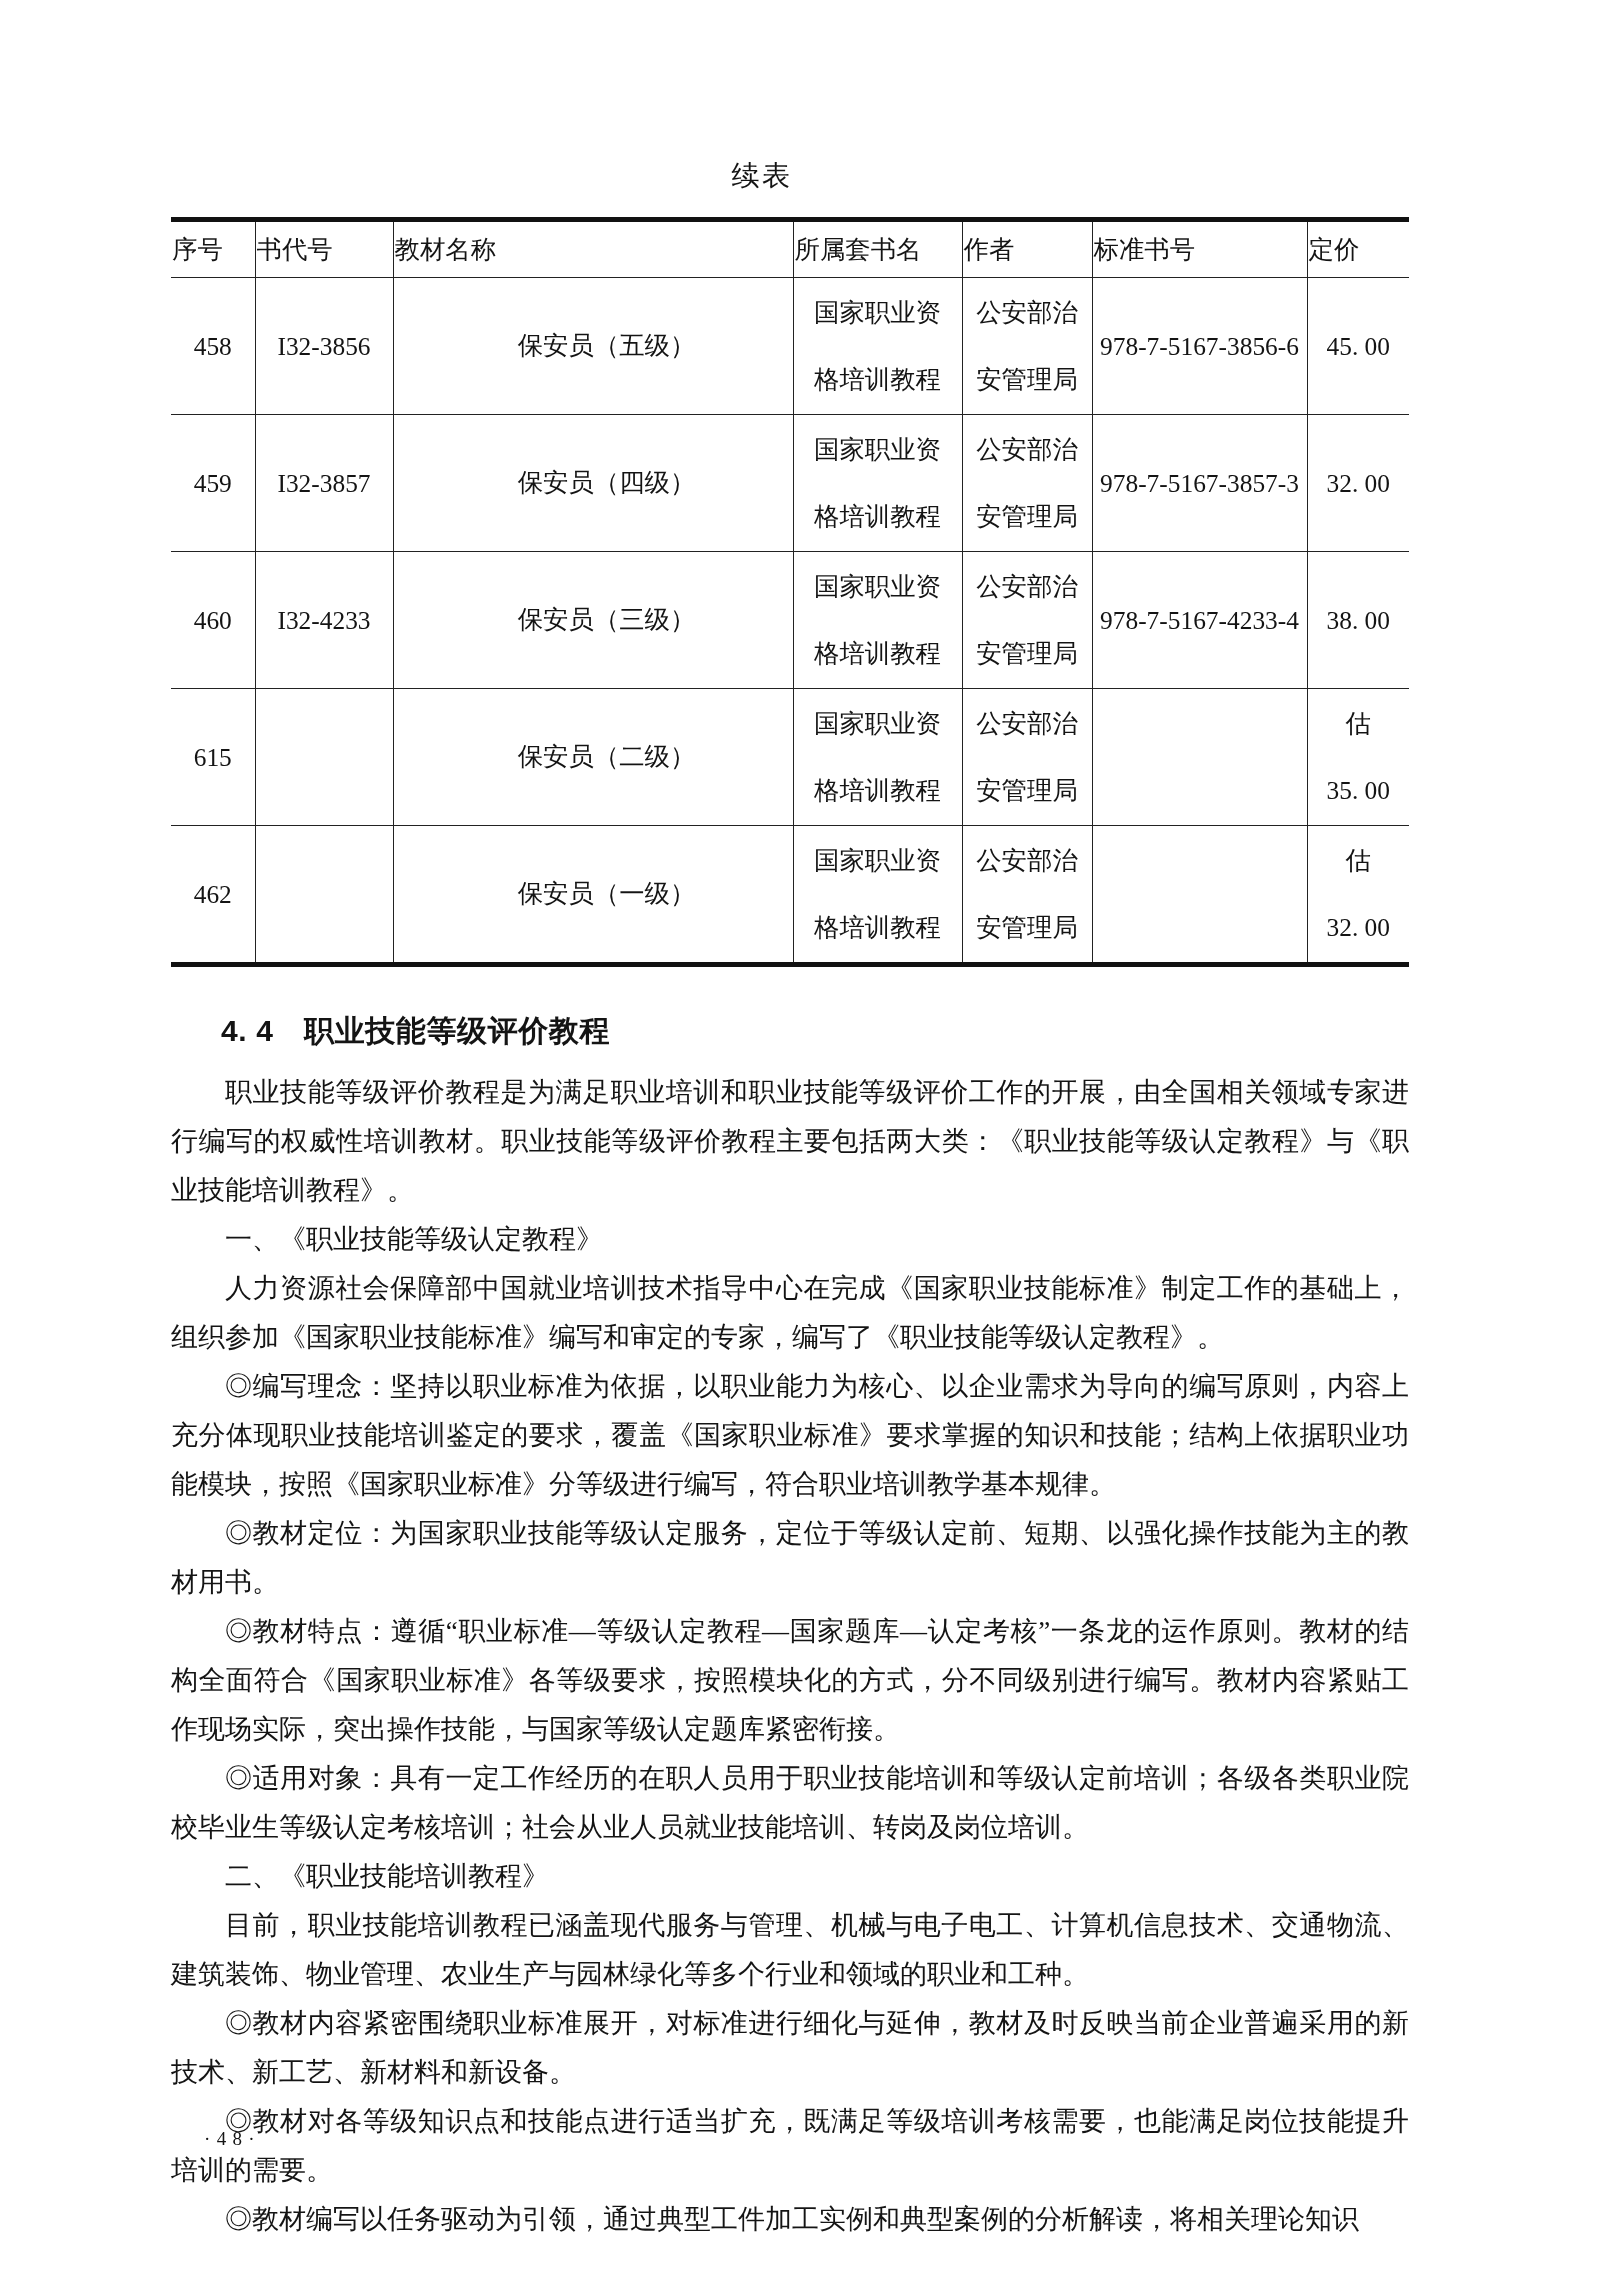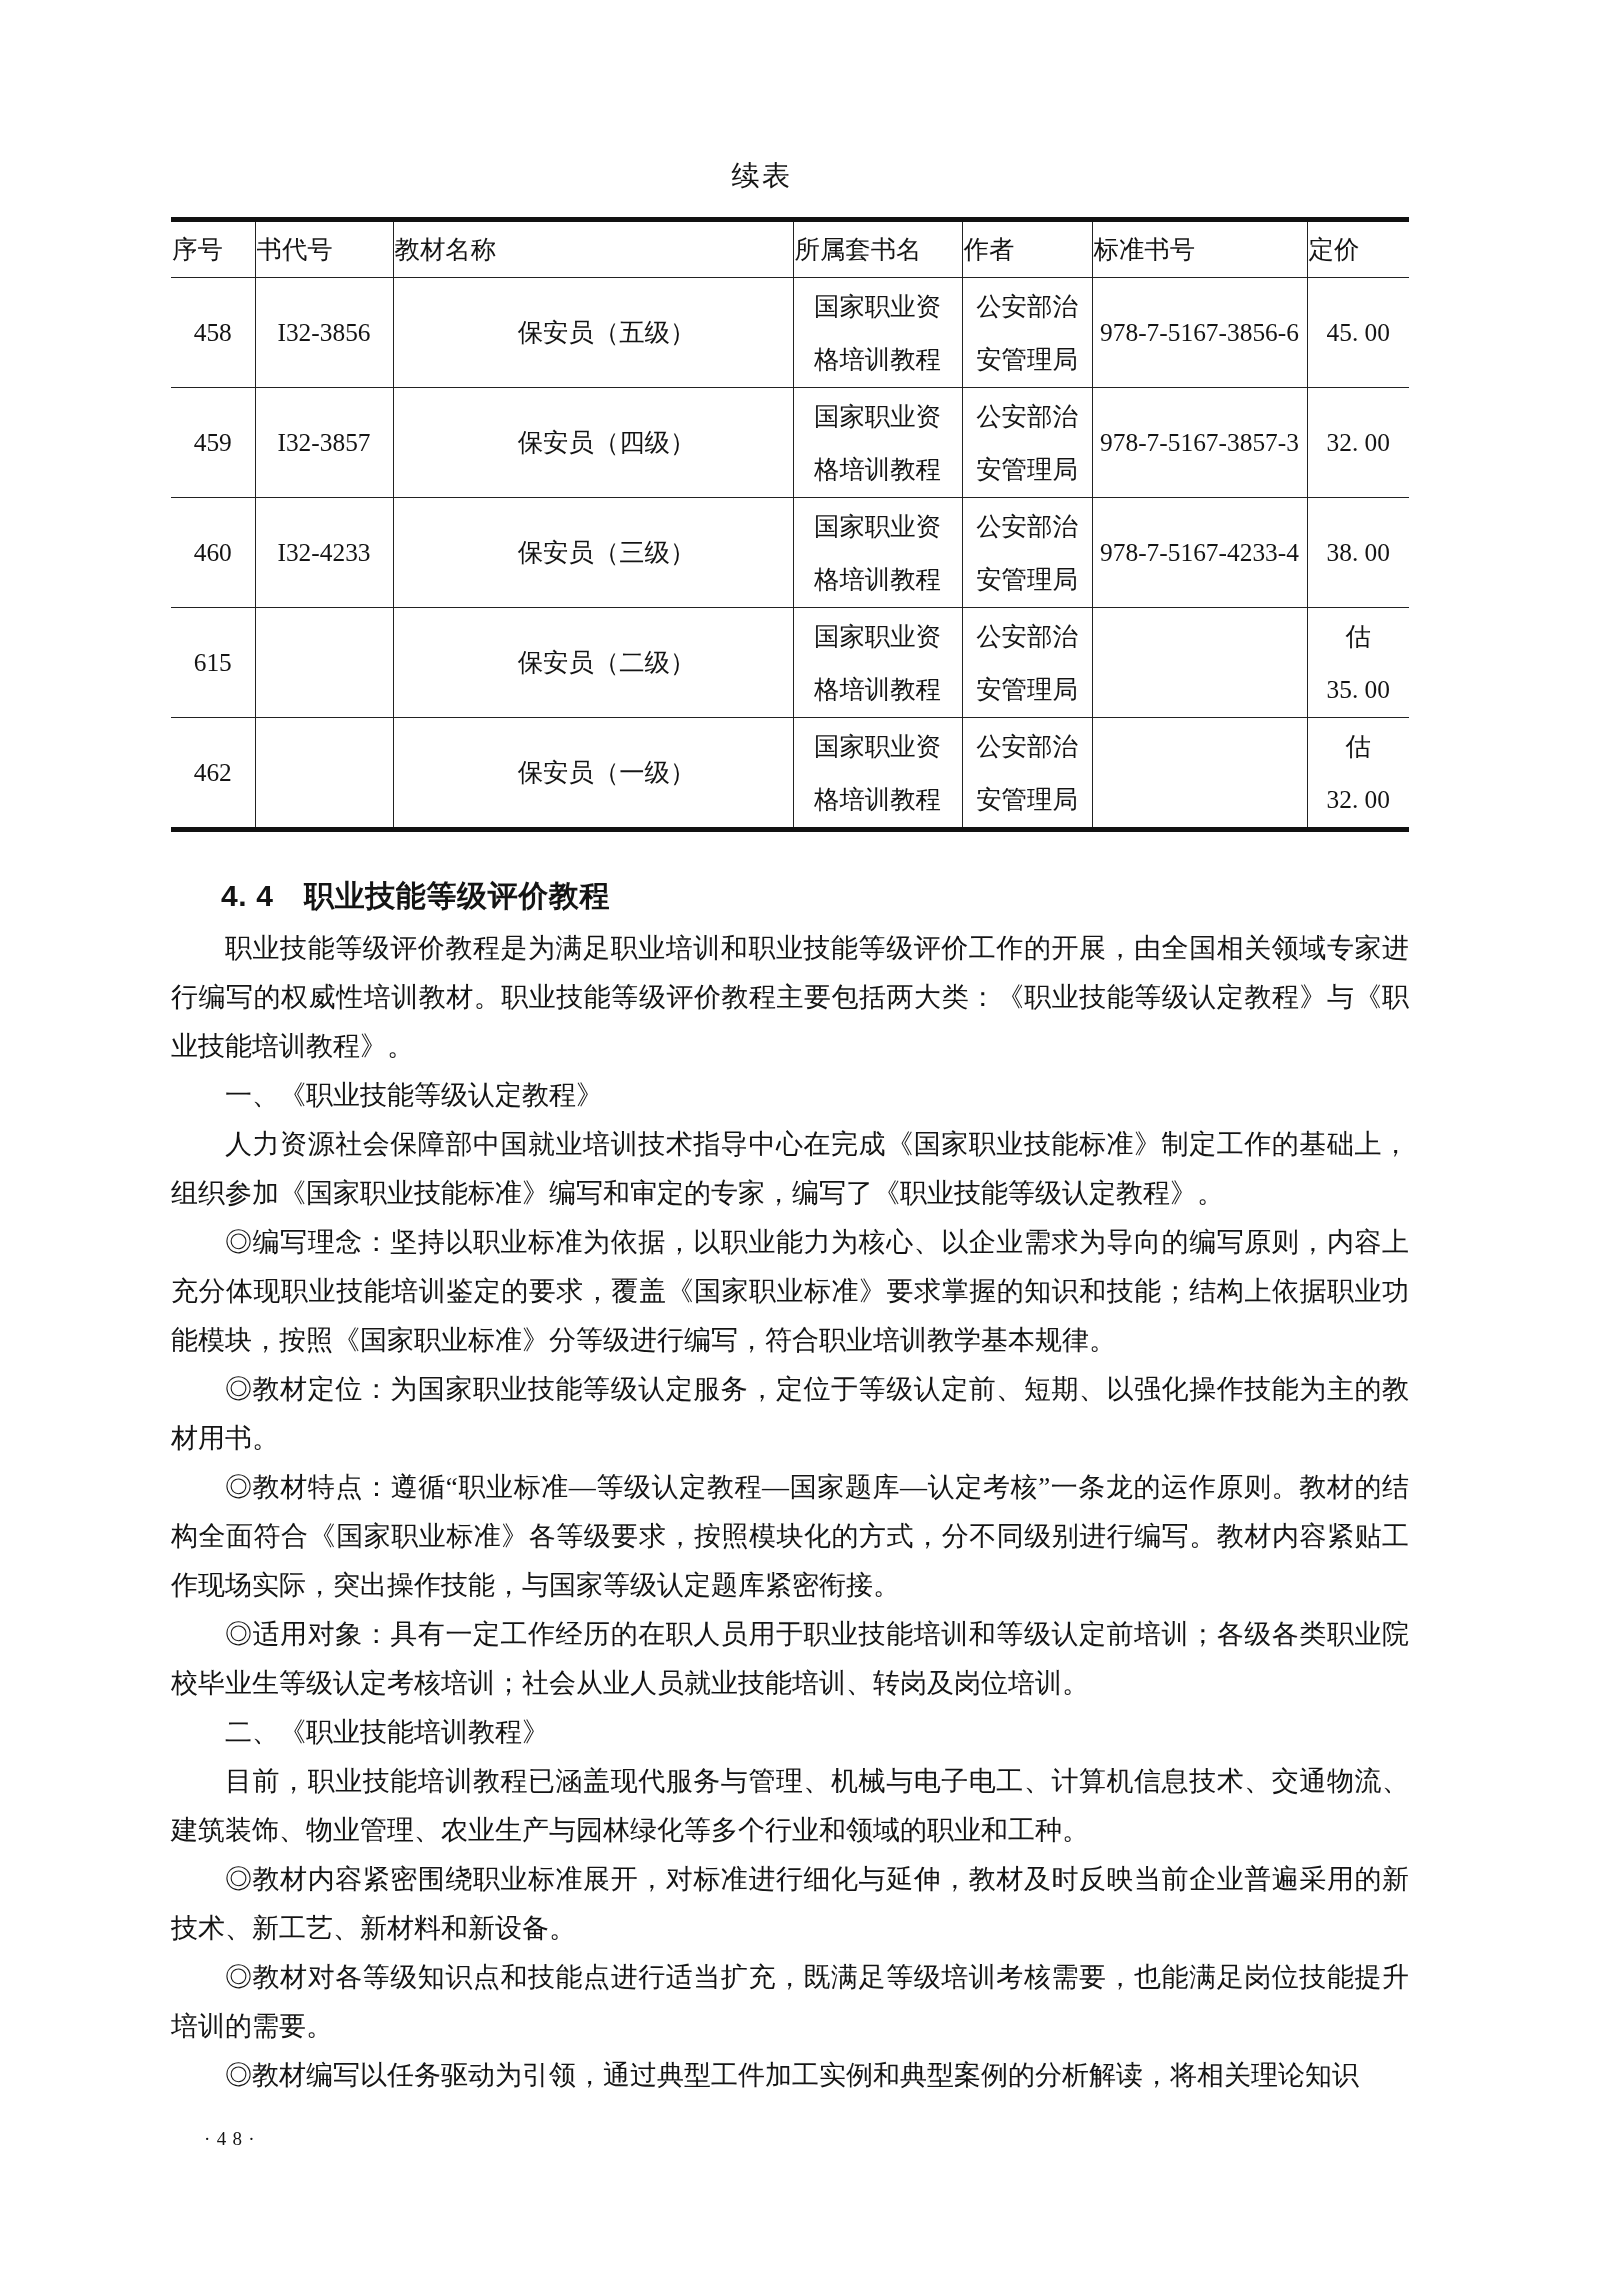--- a/index.html
+++ b/index.html
@@ -48,7 +48,7 @@
   table.books th:not(:last-child),
   table.books td:not(:last-child){border-right:1.3px solid #222;}
   td.c-title{text-align:left;padding-left:28px;}
-  .pre{white-space:pre-line;line-height:53px;}
+  .pre{white-space:pre-line;line-height:67px;}
   .heading{
     margin:46px 0 10px 50px;
     font-family:"Liberation Sans", sans-serif;

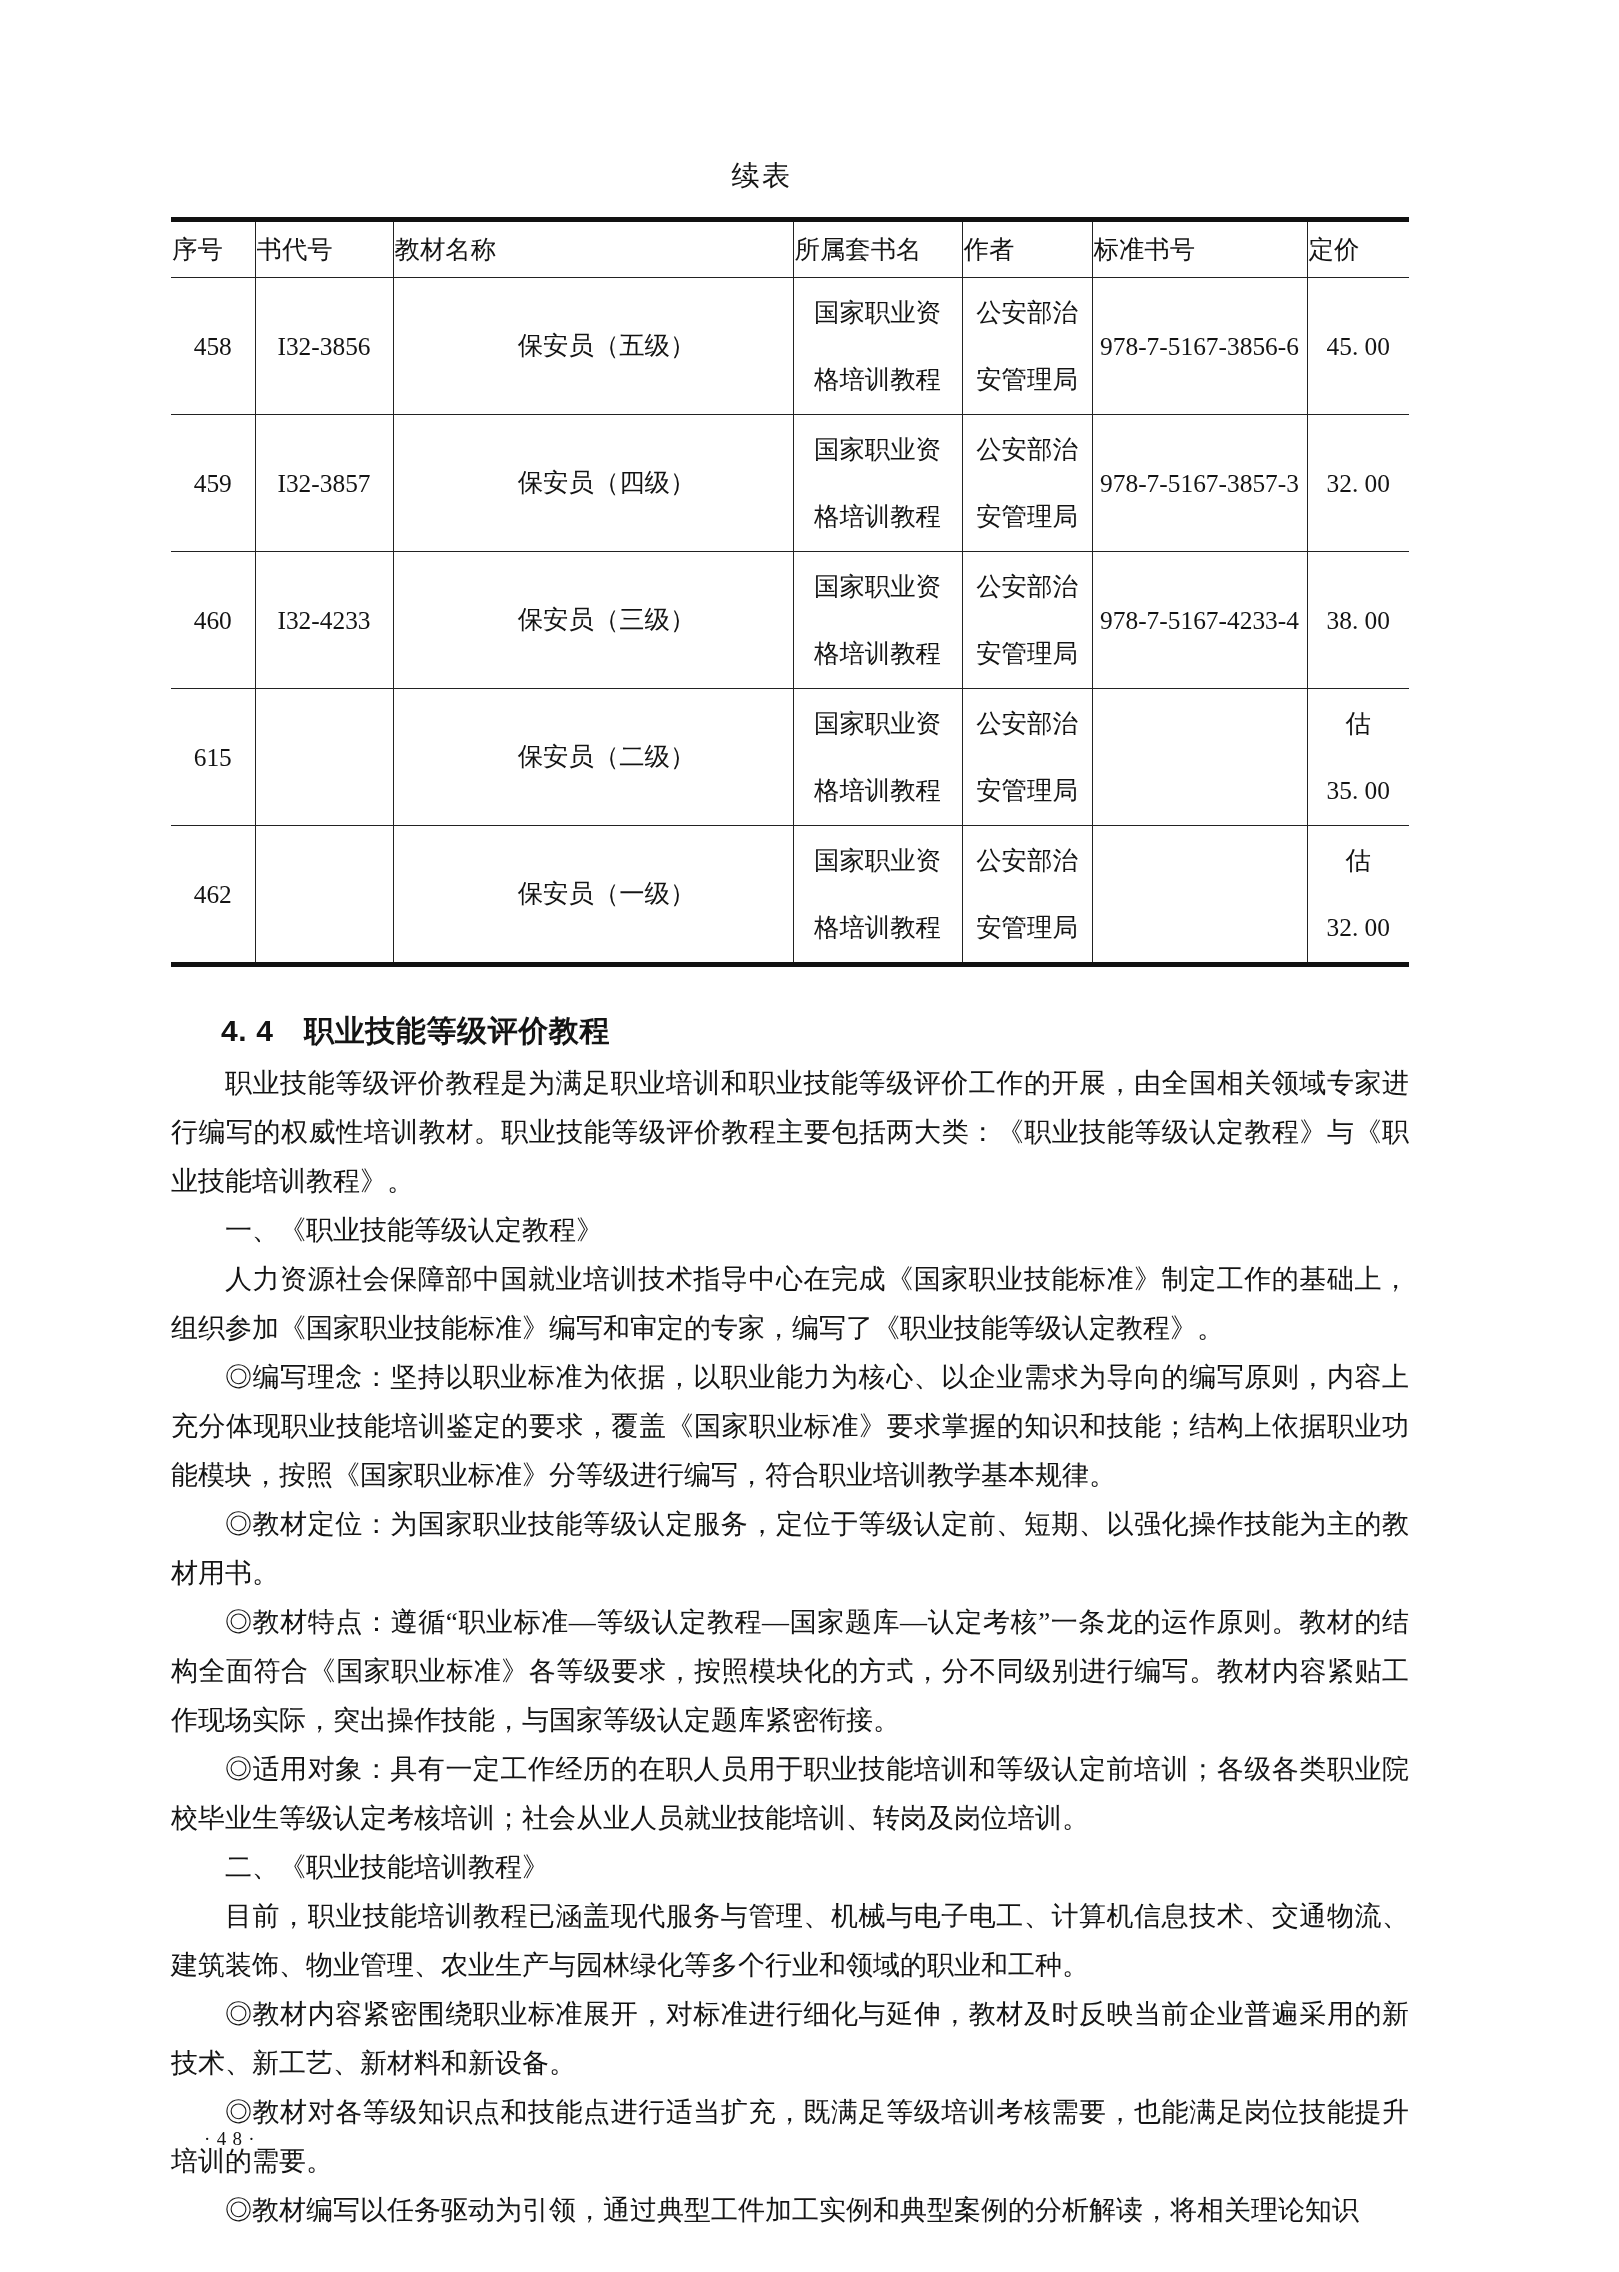--- a/index.html
+++ b/index.html
@@ -50,7 +50,7 @@
   td.c-title{text-align:left;padding-left:28px;}
   .pre{white-space:pre-line;line-height:67px;}
   .heading{
-    margin:46px 0 10px 50px;
+    margin:46px 0 19px 50px;
     font-family:"Liberation Sans", sans-serif;
     font-weight:bold;
     font-size:30px;

